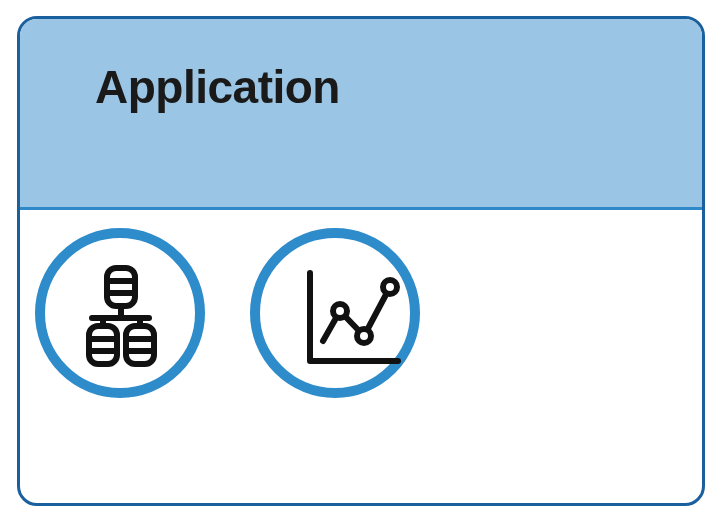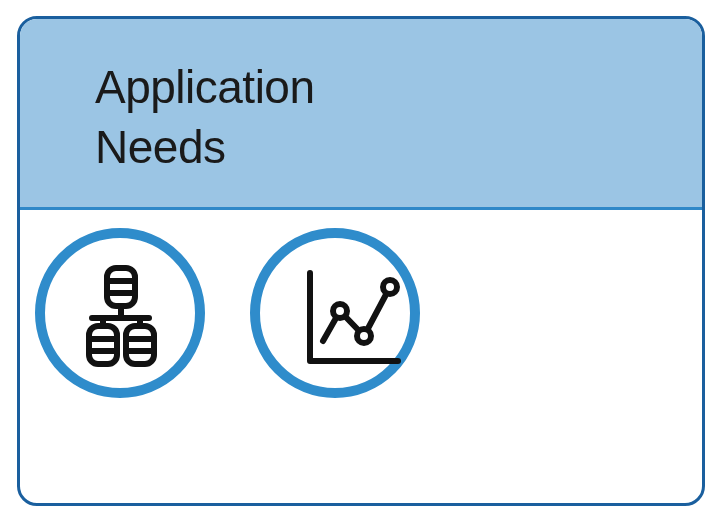--- a/index.html
+++ b/index.html
@@ -25,7 +25,7 @@
       left: 75px; top: 38px;
       margin: 0;
       font-family: "Liberation Sans", sans-serif;
-      font-weight: normal;
+      font-weight: bold;
       font-size: 46px;
       line-height: 60px;
       color: #1a1a1a;

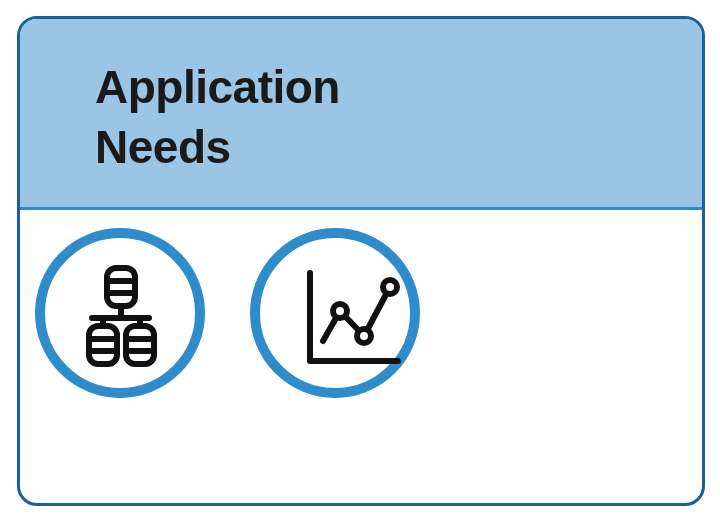--- a/index.html
+++ b/index.html
@@ -51,7 +51,6 @@
   <div class="card-header">
     <h1 class="card-title">
       <span>Application</span>
-      <span>Needs</span>
     </h1>
   </div>
 </div>

